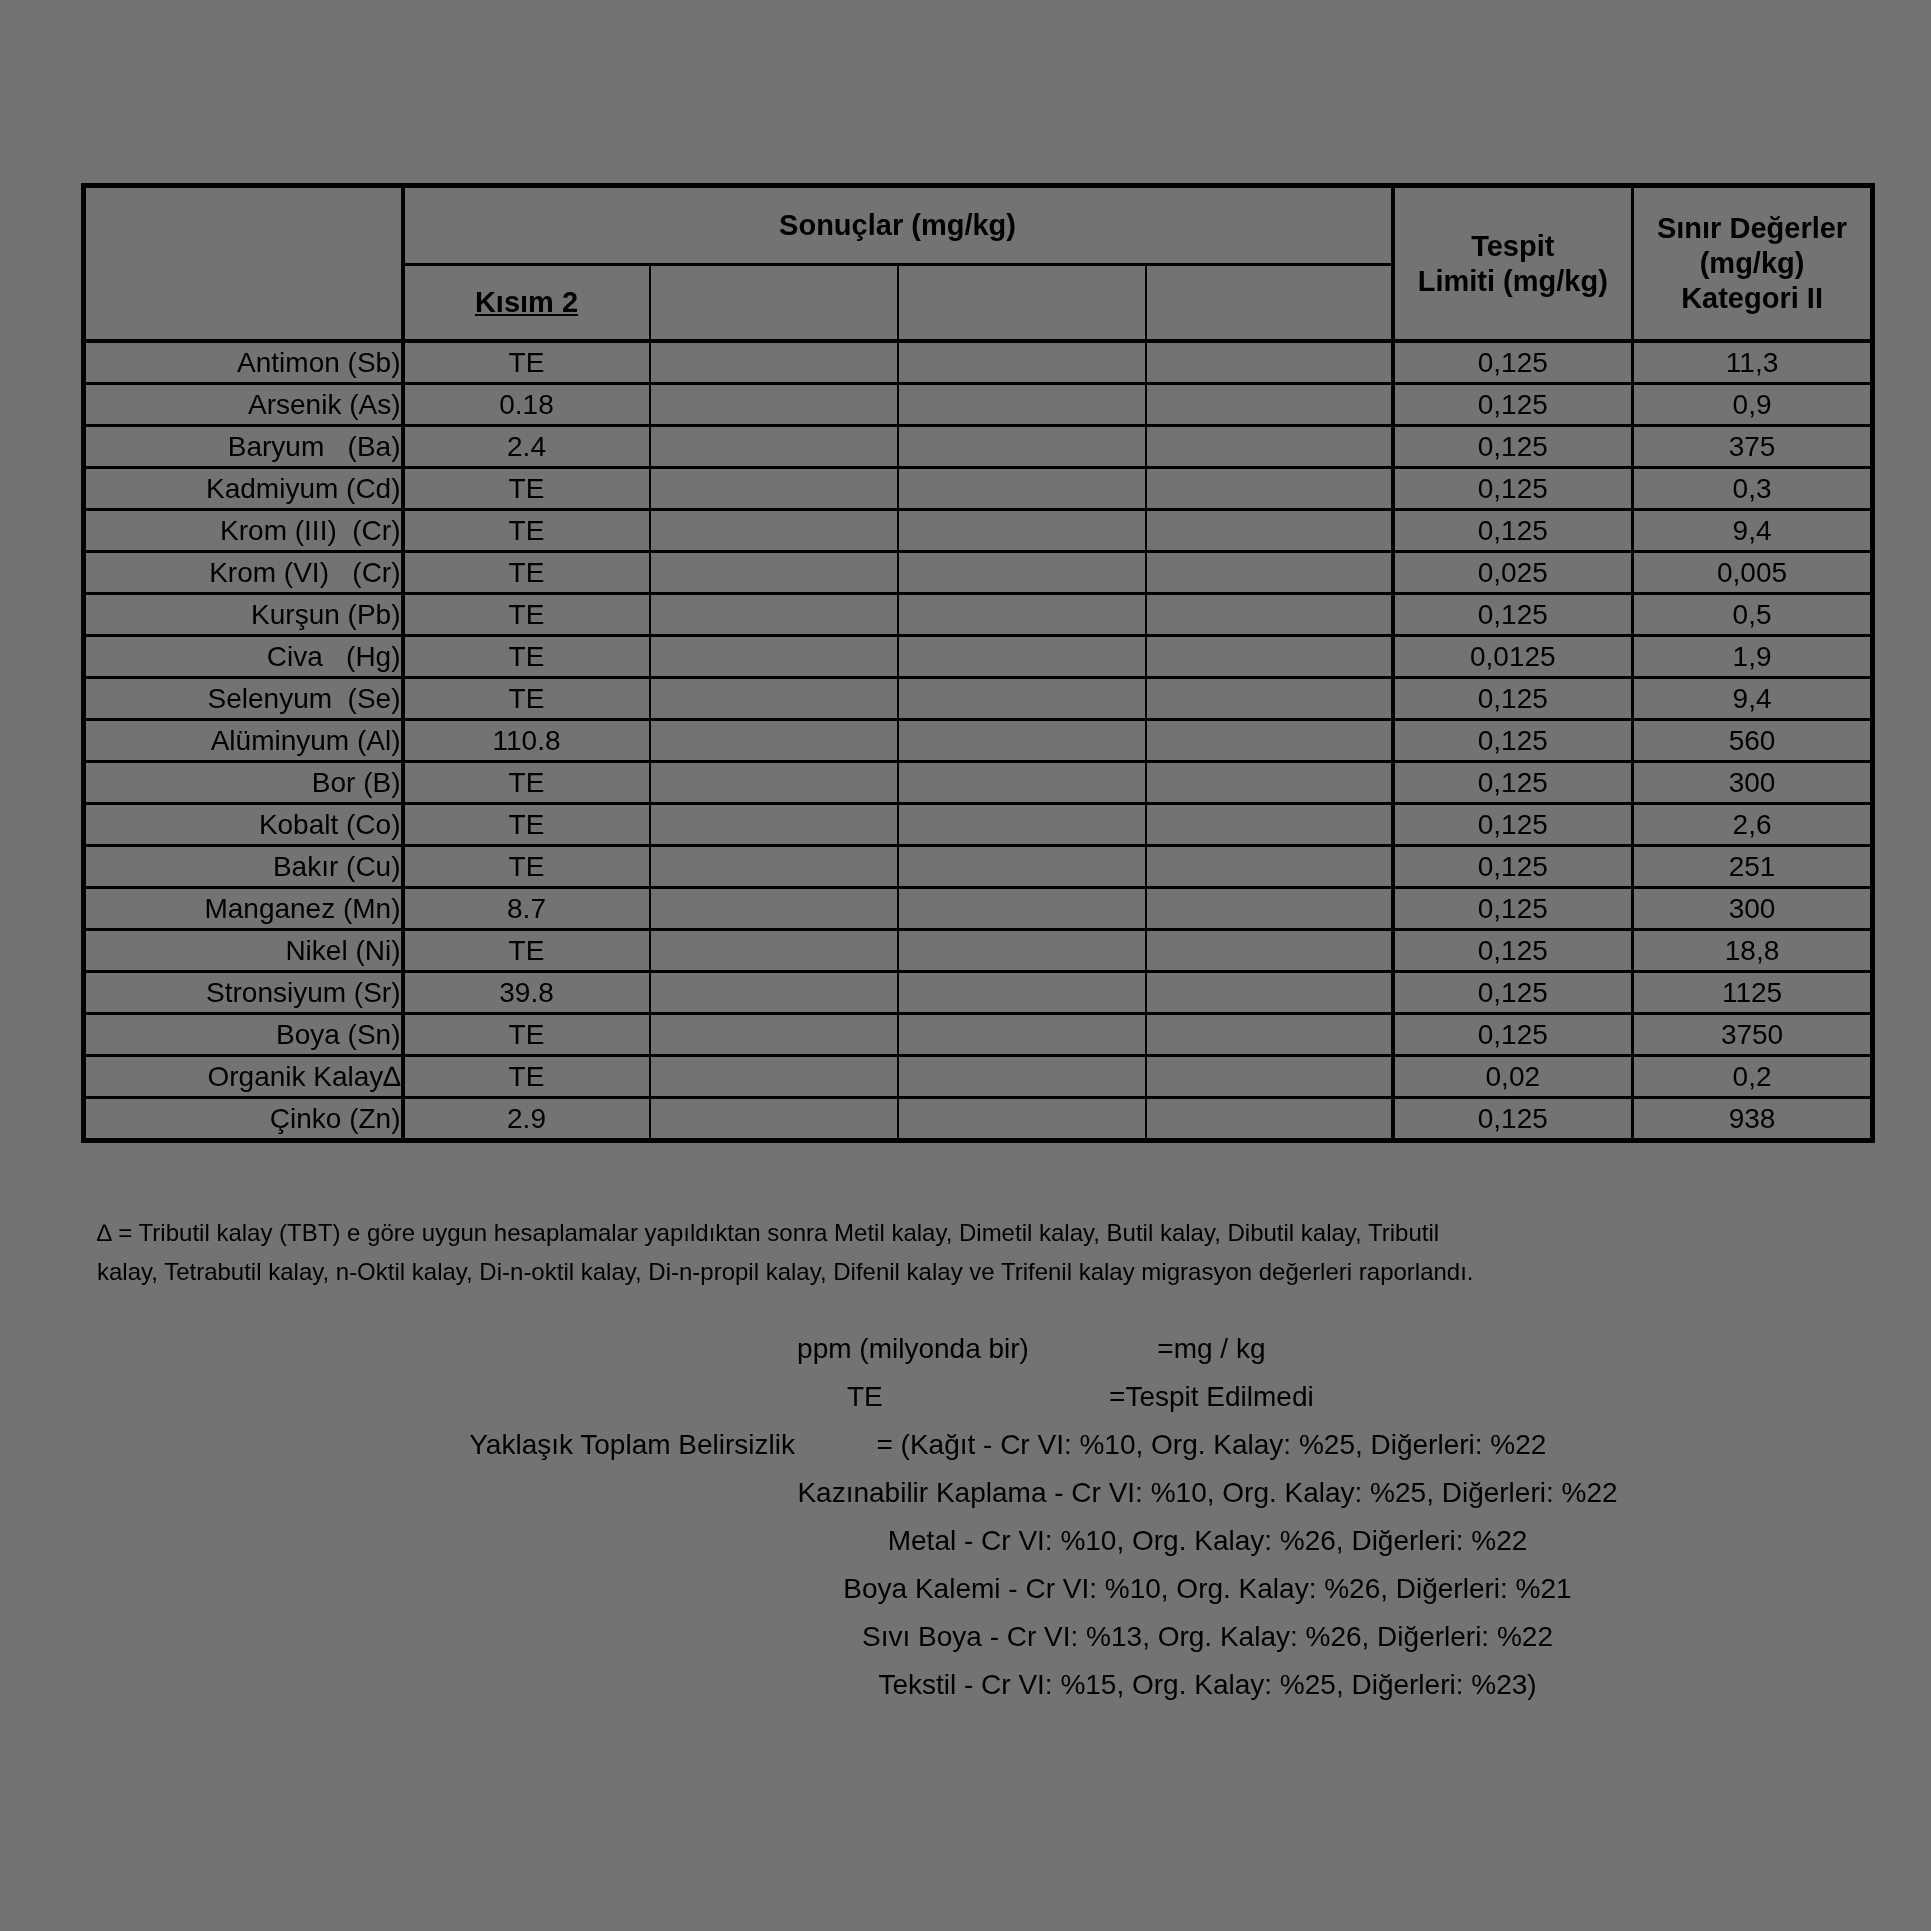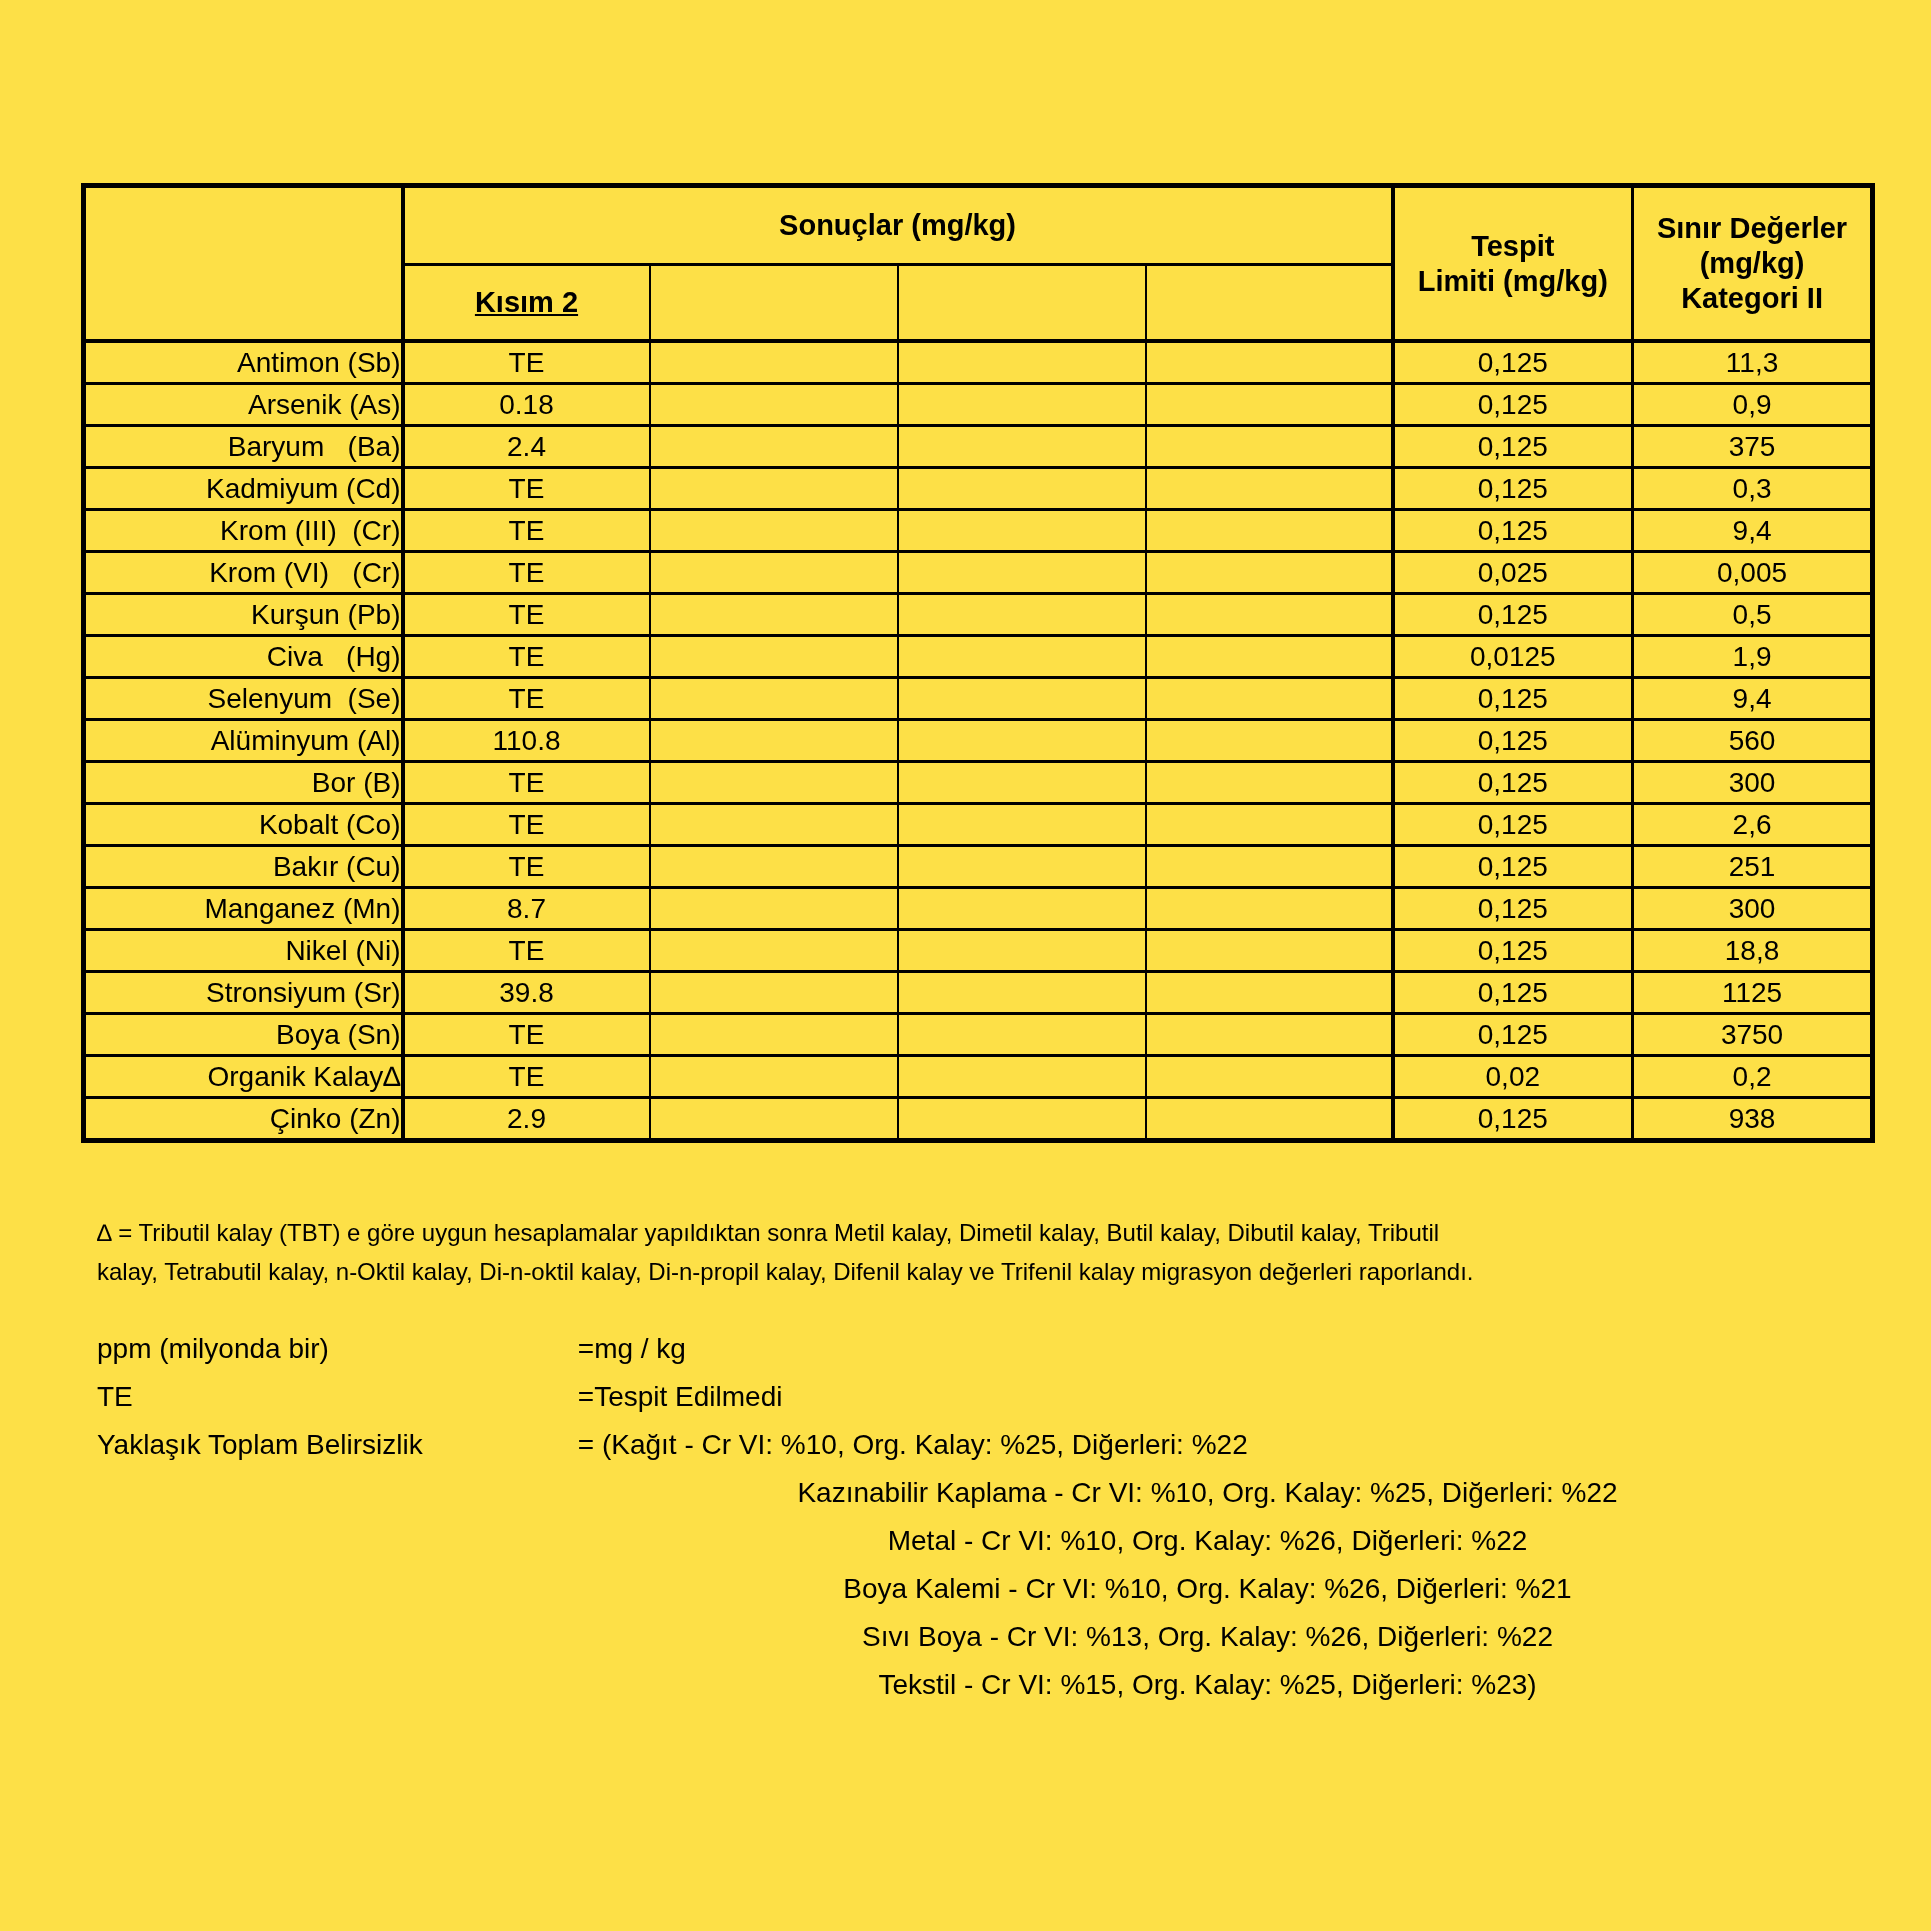--- a/index.html
+++ b/index.html
@@ -10,7 +10,7 @@
     color: #000000;
     position: relative;
   }
-  .page { position: absolute; inset: 0; background: #fde047; }
+  .page { position: absolute; inset: 0; background: #737373; }
 
   
   table.results {

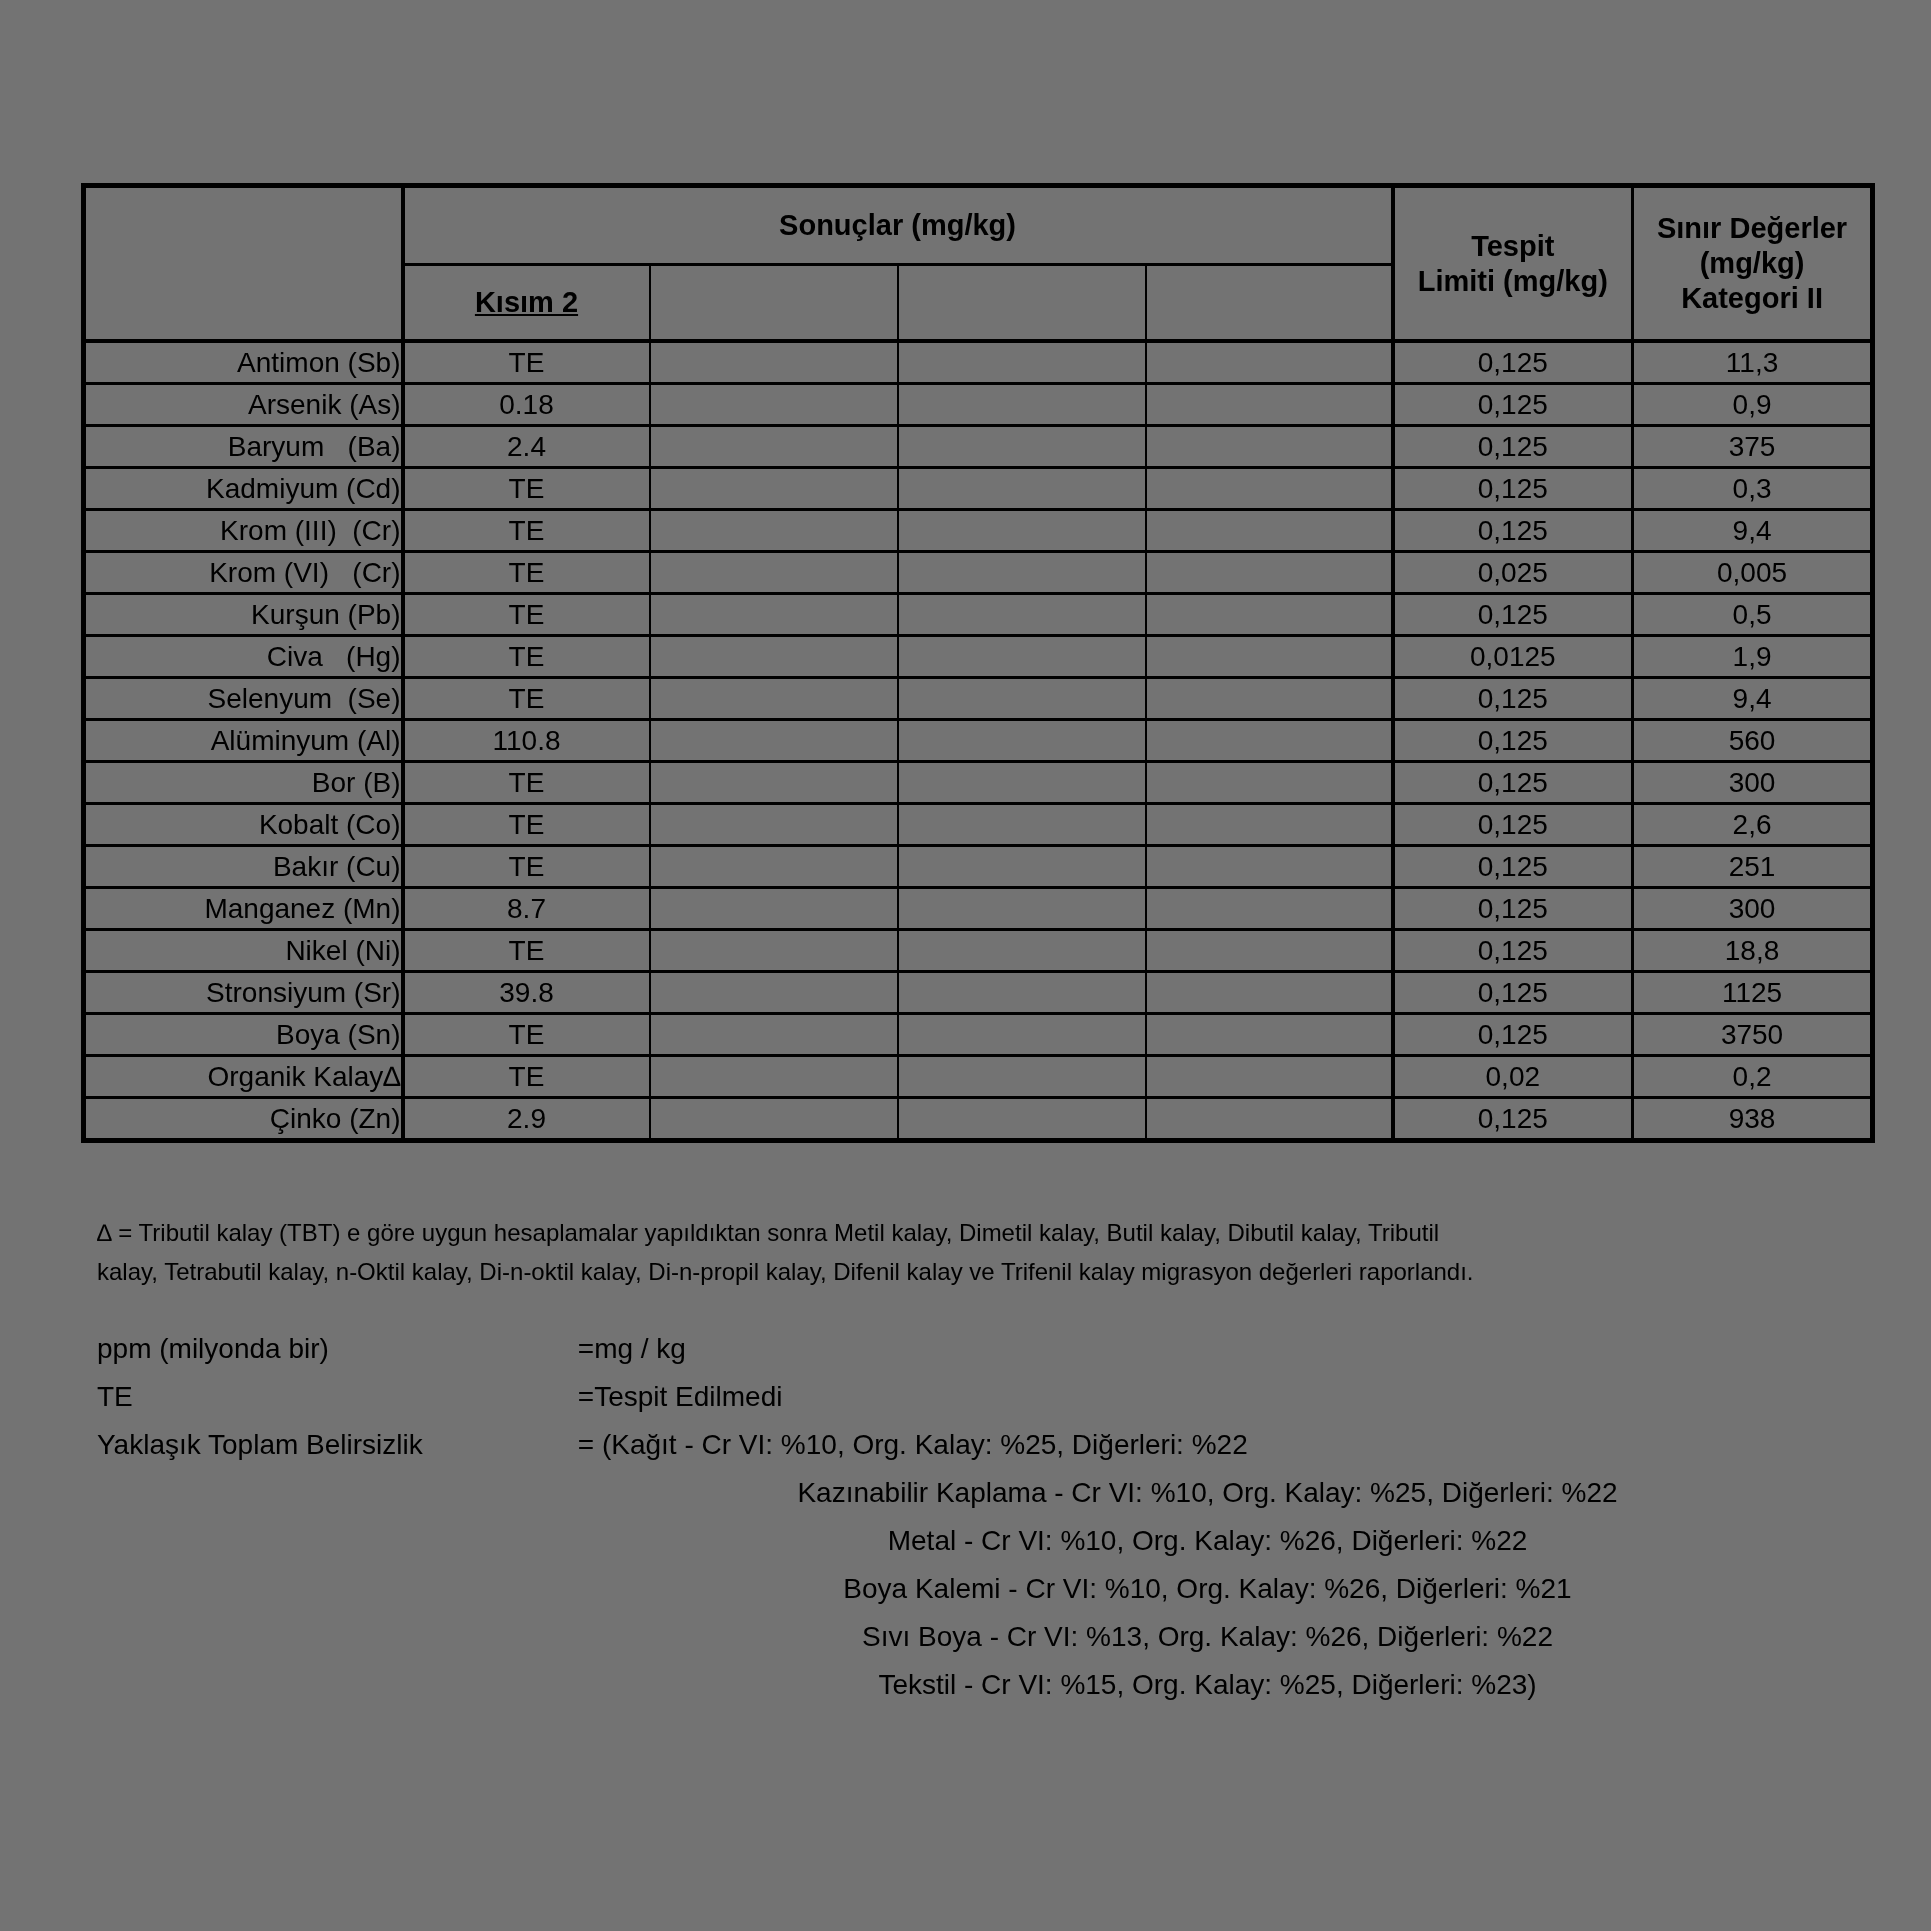--- a/index.html
+++ b/index.html
@@ -53,7 +53,7 @@
     position: absolute; left: 97px; top: 1325px; width: 1748px;
     font-size: 28px; line-height: 48px;
   }
-  .legend-row { height: 48px; white-space: nowrap; }
+  .legend-row { height: 48px; white-space: nowrap; text-align: center; }
   .legend-row .term { display: inline-block; width: 473px; }
   .legend .cont { margin-left: 473px; text-align: center; }
   .legend .cont div { height: 48px; white-space: nowrap; }

